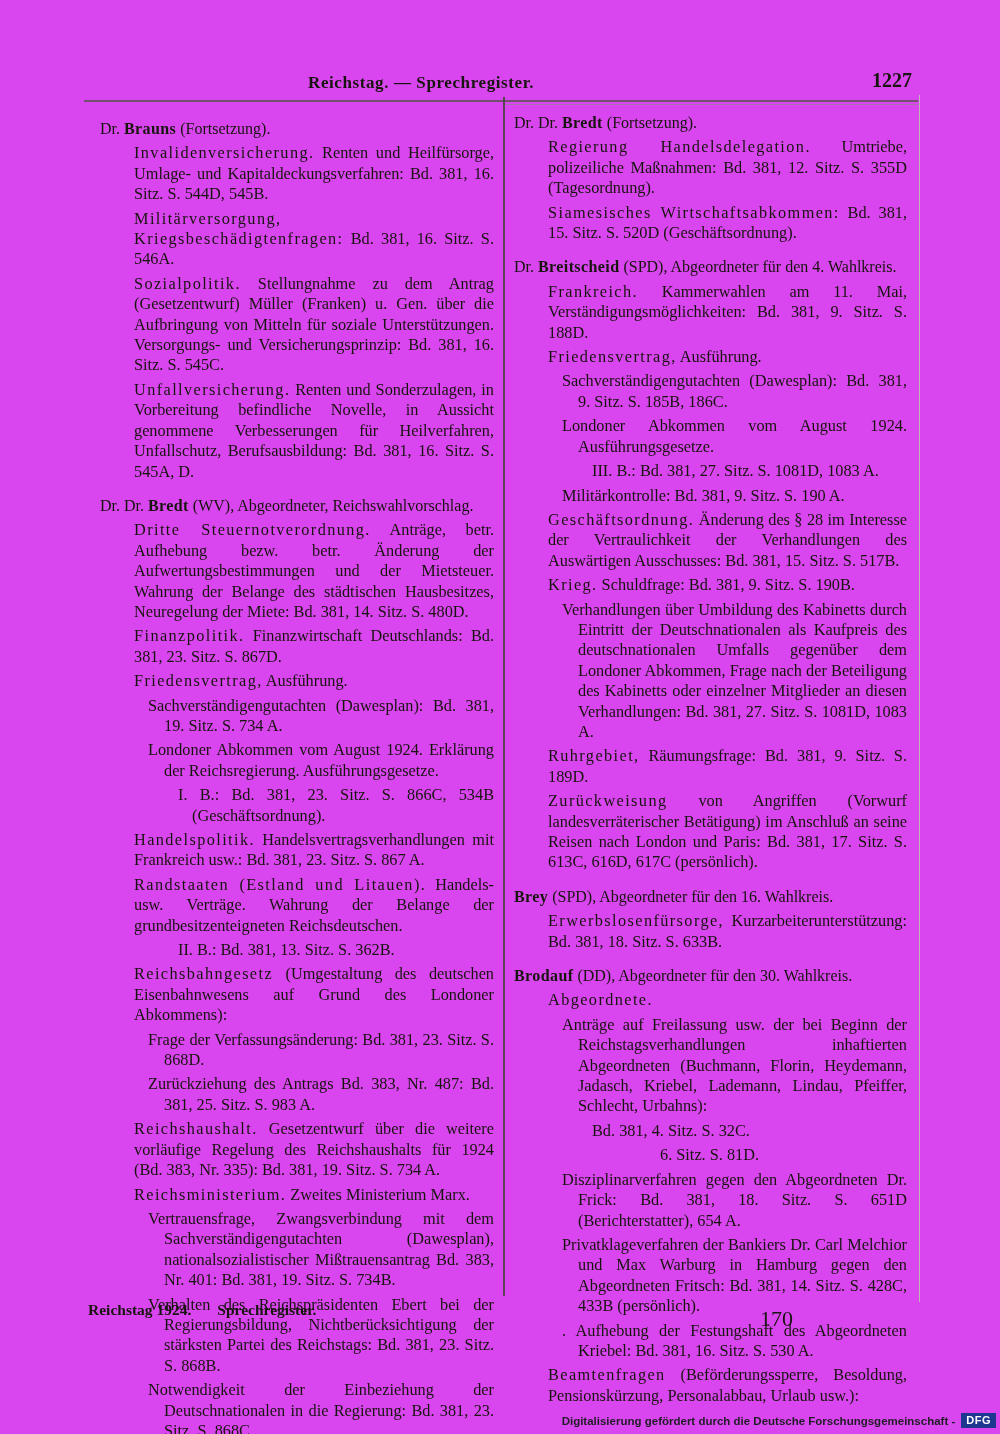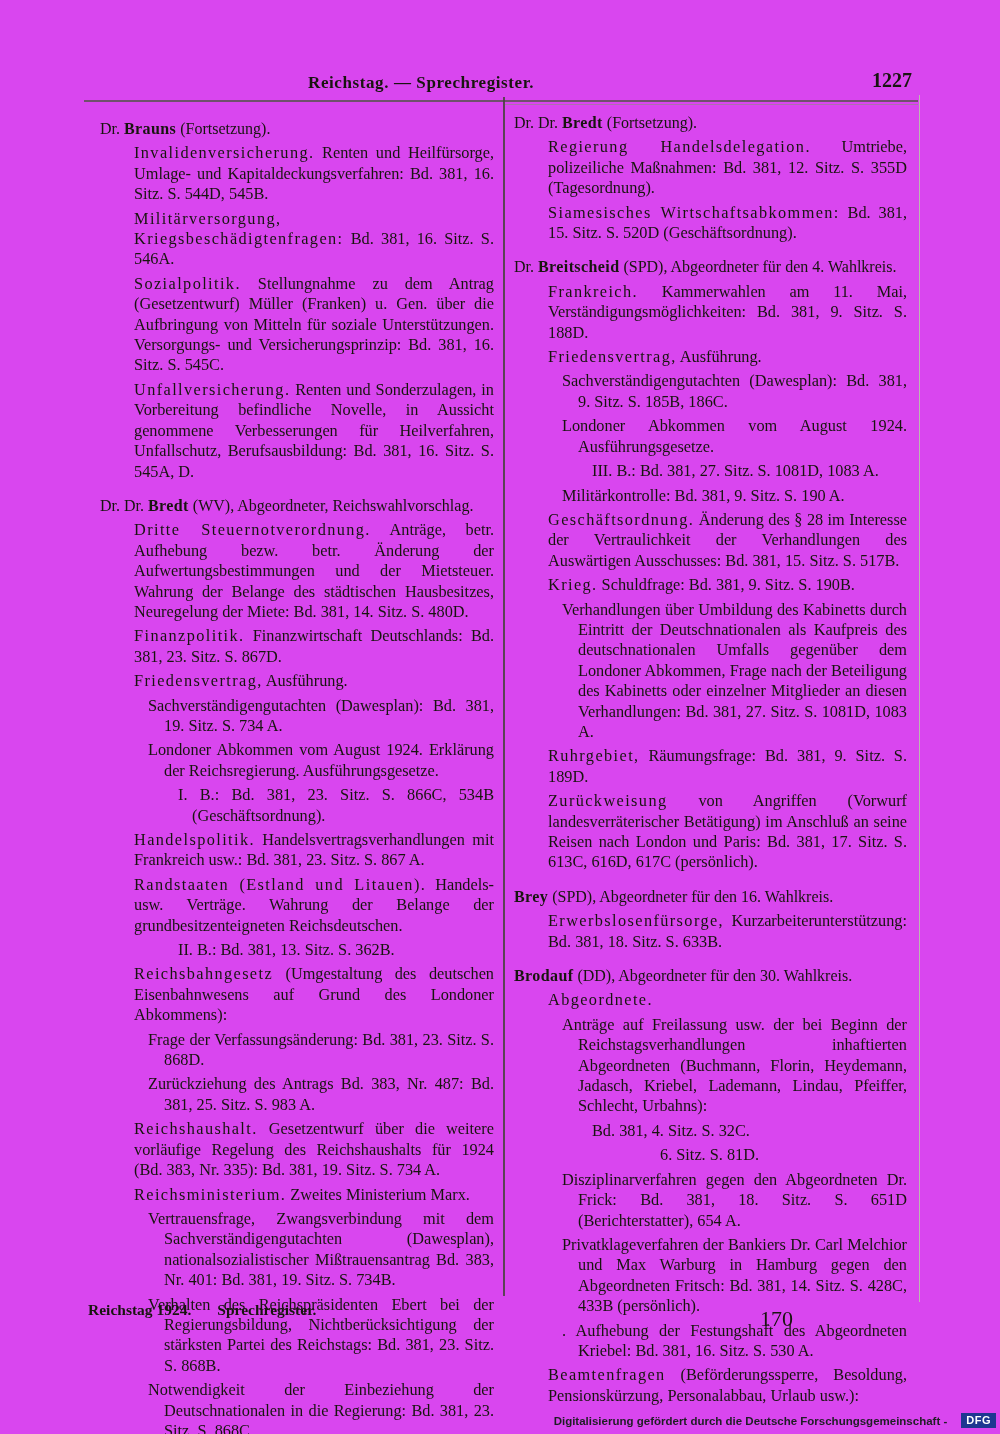--- a/index.html
+++ b/index.html
@@ -35,7 +35,7 @@
   .fgap { display:inline-block; width:26px; }
   .sheet-number { position:absolute; top:1306px; left:760px; font-size:22px; }
 
-  .dfg-strip { position:absolute; right:4px; bottom:6px; display:flex; align-items:center; gap:14px;
+  .dfg-strip { position:absolute; right:4px; bottom:6px; display:flex; align-items:center; gap:6px;
                font-family:"Liberation Sans",sans-serif; font-weight:bold; font-size:11.5px; color:#1e1e24; }
   .dfg-logo  { background:#1e3791; color:#ffffff; padding:1px 5px 2px 5px; font-size:11px; letter-spacing:.5px; }
 </style>

